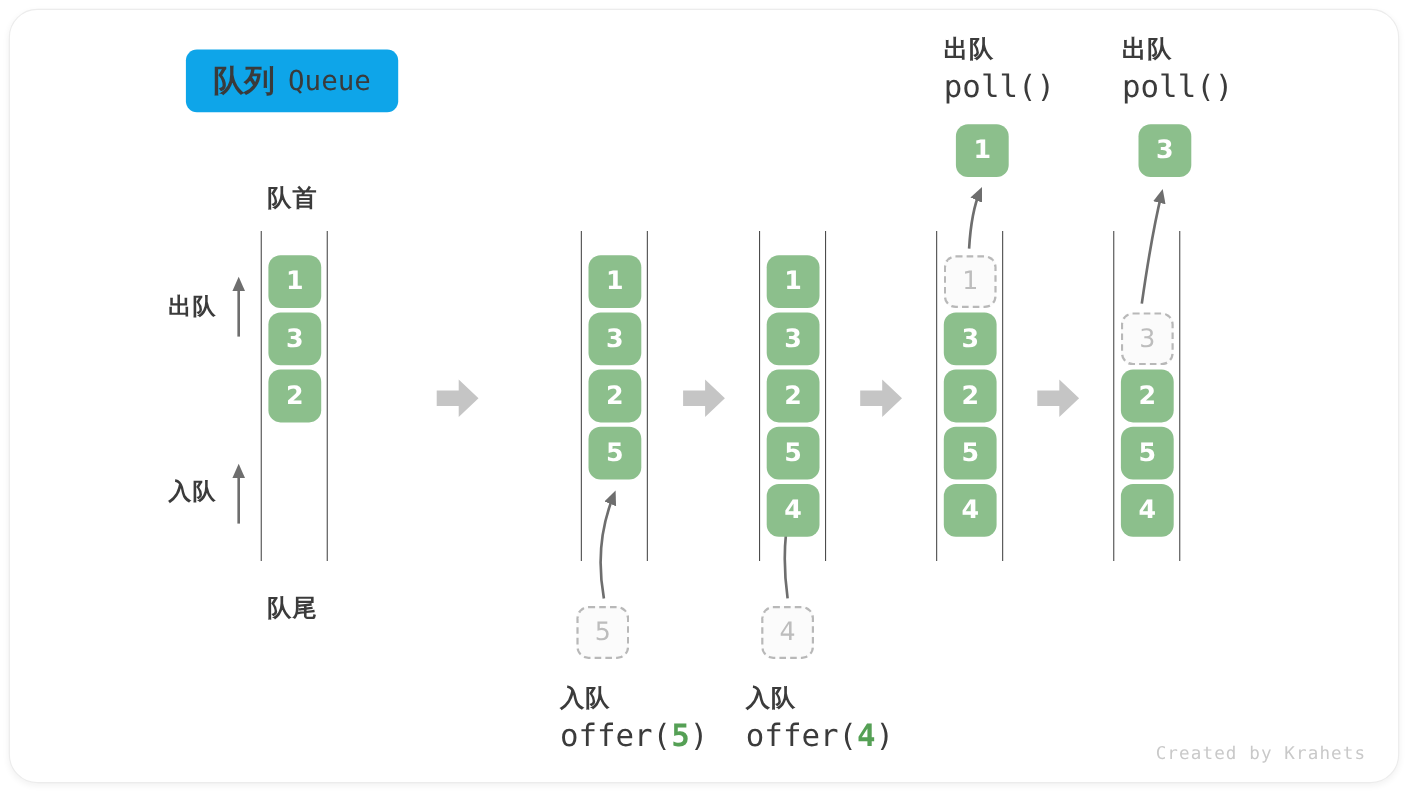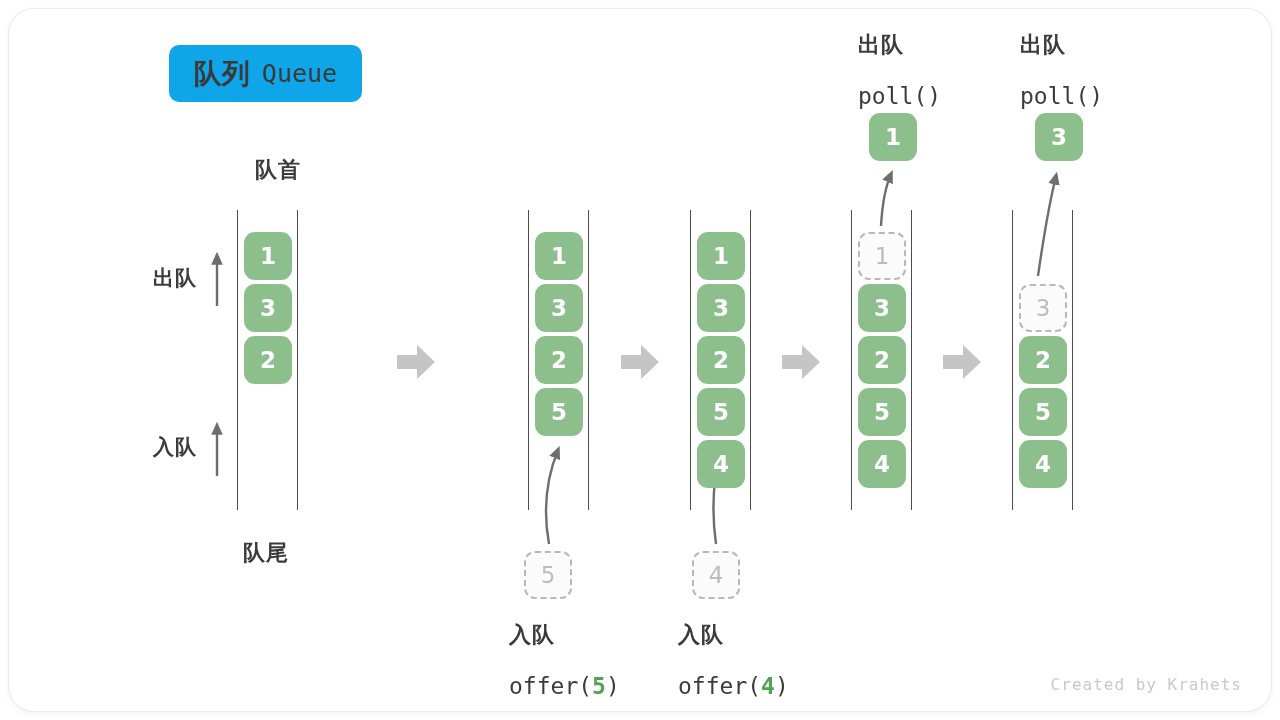--- a/index.html
+++ b/index.html
@@ -21,7 +21,7 @@
   .box.dashed{background:#fbfbfb;border:2px dashed #b8b8b8;color:#bdbdbd;font-weight:normal;}
   .ann{position:absolute;white-space:nowrap;}
   .ann .zh{font-size:22px;font-weight:bold;color:#3b3b3b;letter-spacing:1px;}
-  .ann .code{margin-top:23px;font-size:23px;font-family:"DejaVu Sans Mono",monospace;color:#3b3b3b;}
+  .ann .code{margin-top:2px;font-size:28px;font-family:"DejaVu Sans Mono",monospace;color:#3b3b3b;}
   .code .arg{color:#55A055;font-weight:bold;}
   .watermark{position:absolute;right:38px;top:675px;font-size:16px;color:#c9c9c9;
              font-family:"DejaVu Sans Mono",monospace;letter-spacing:1px;margin-left:48px;}

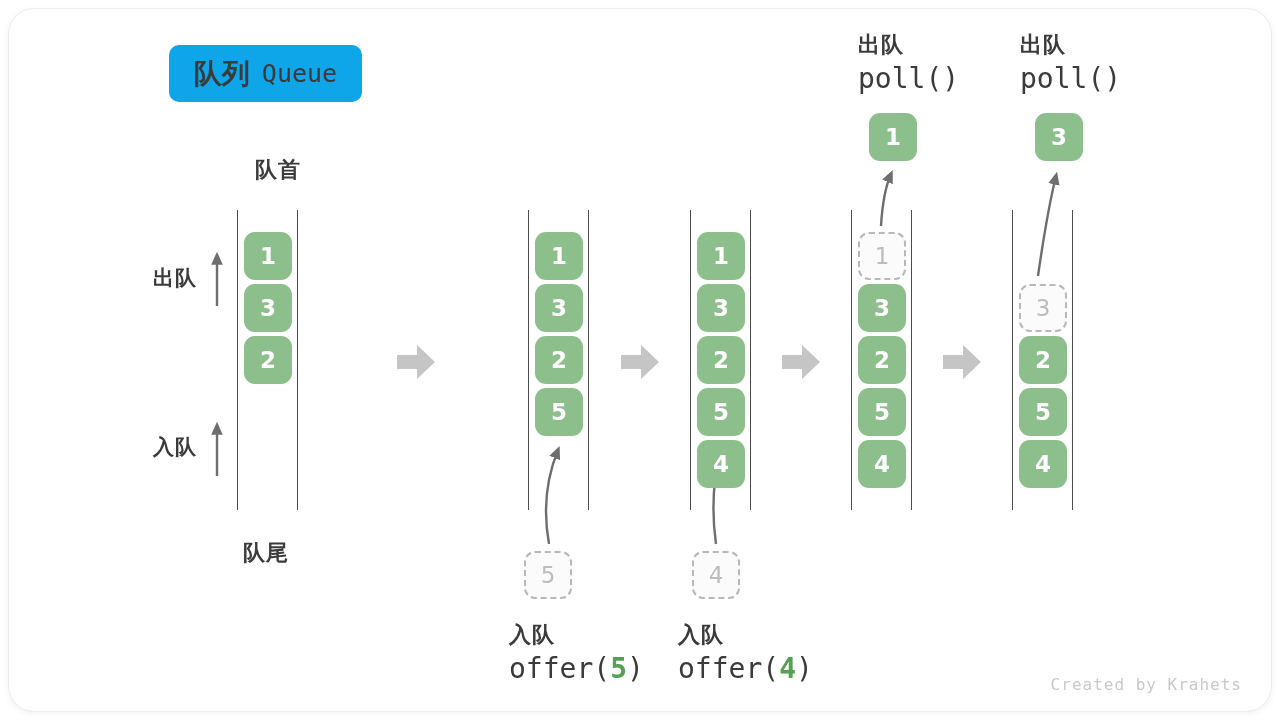--- a/index.html
+++ b/index.html
@@ -39,7 +39,7 @@
     <span class="en">Queue</span>
   </div>
 
-  <div class="side-label" style="left:243px;top:155px;margin-left:12px;">队首</div>
+  <div class="side-label" style="left:243px;top:165px;">队首</div>
   <div class="side-label" style="left:243px;top:538px;">队尾</div>
   <div class="side-label small" style="left:153px;top:264px;">出队</div>
   <div class="side-label small" style="left:153px;top:433px;">入队</div>

